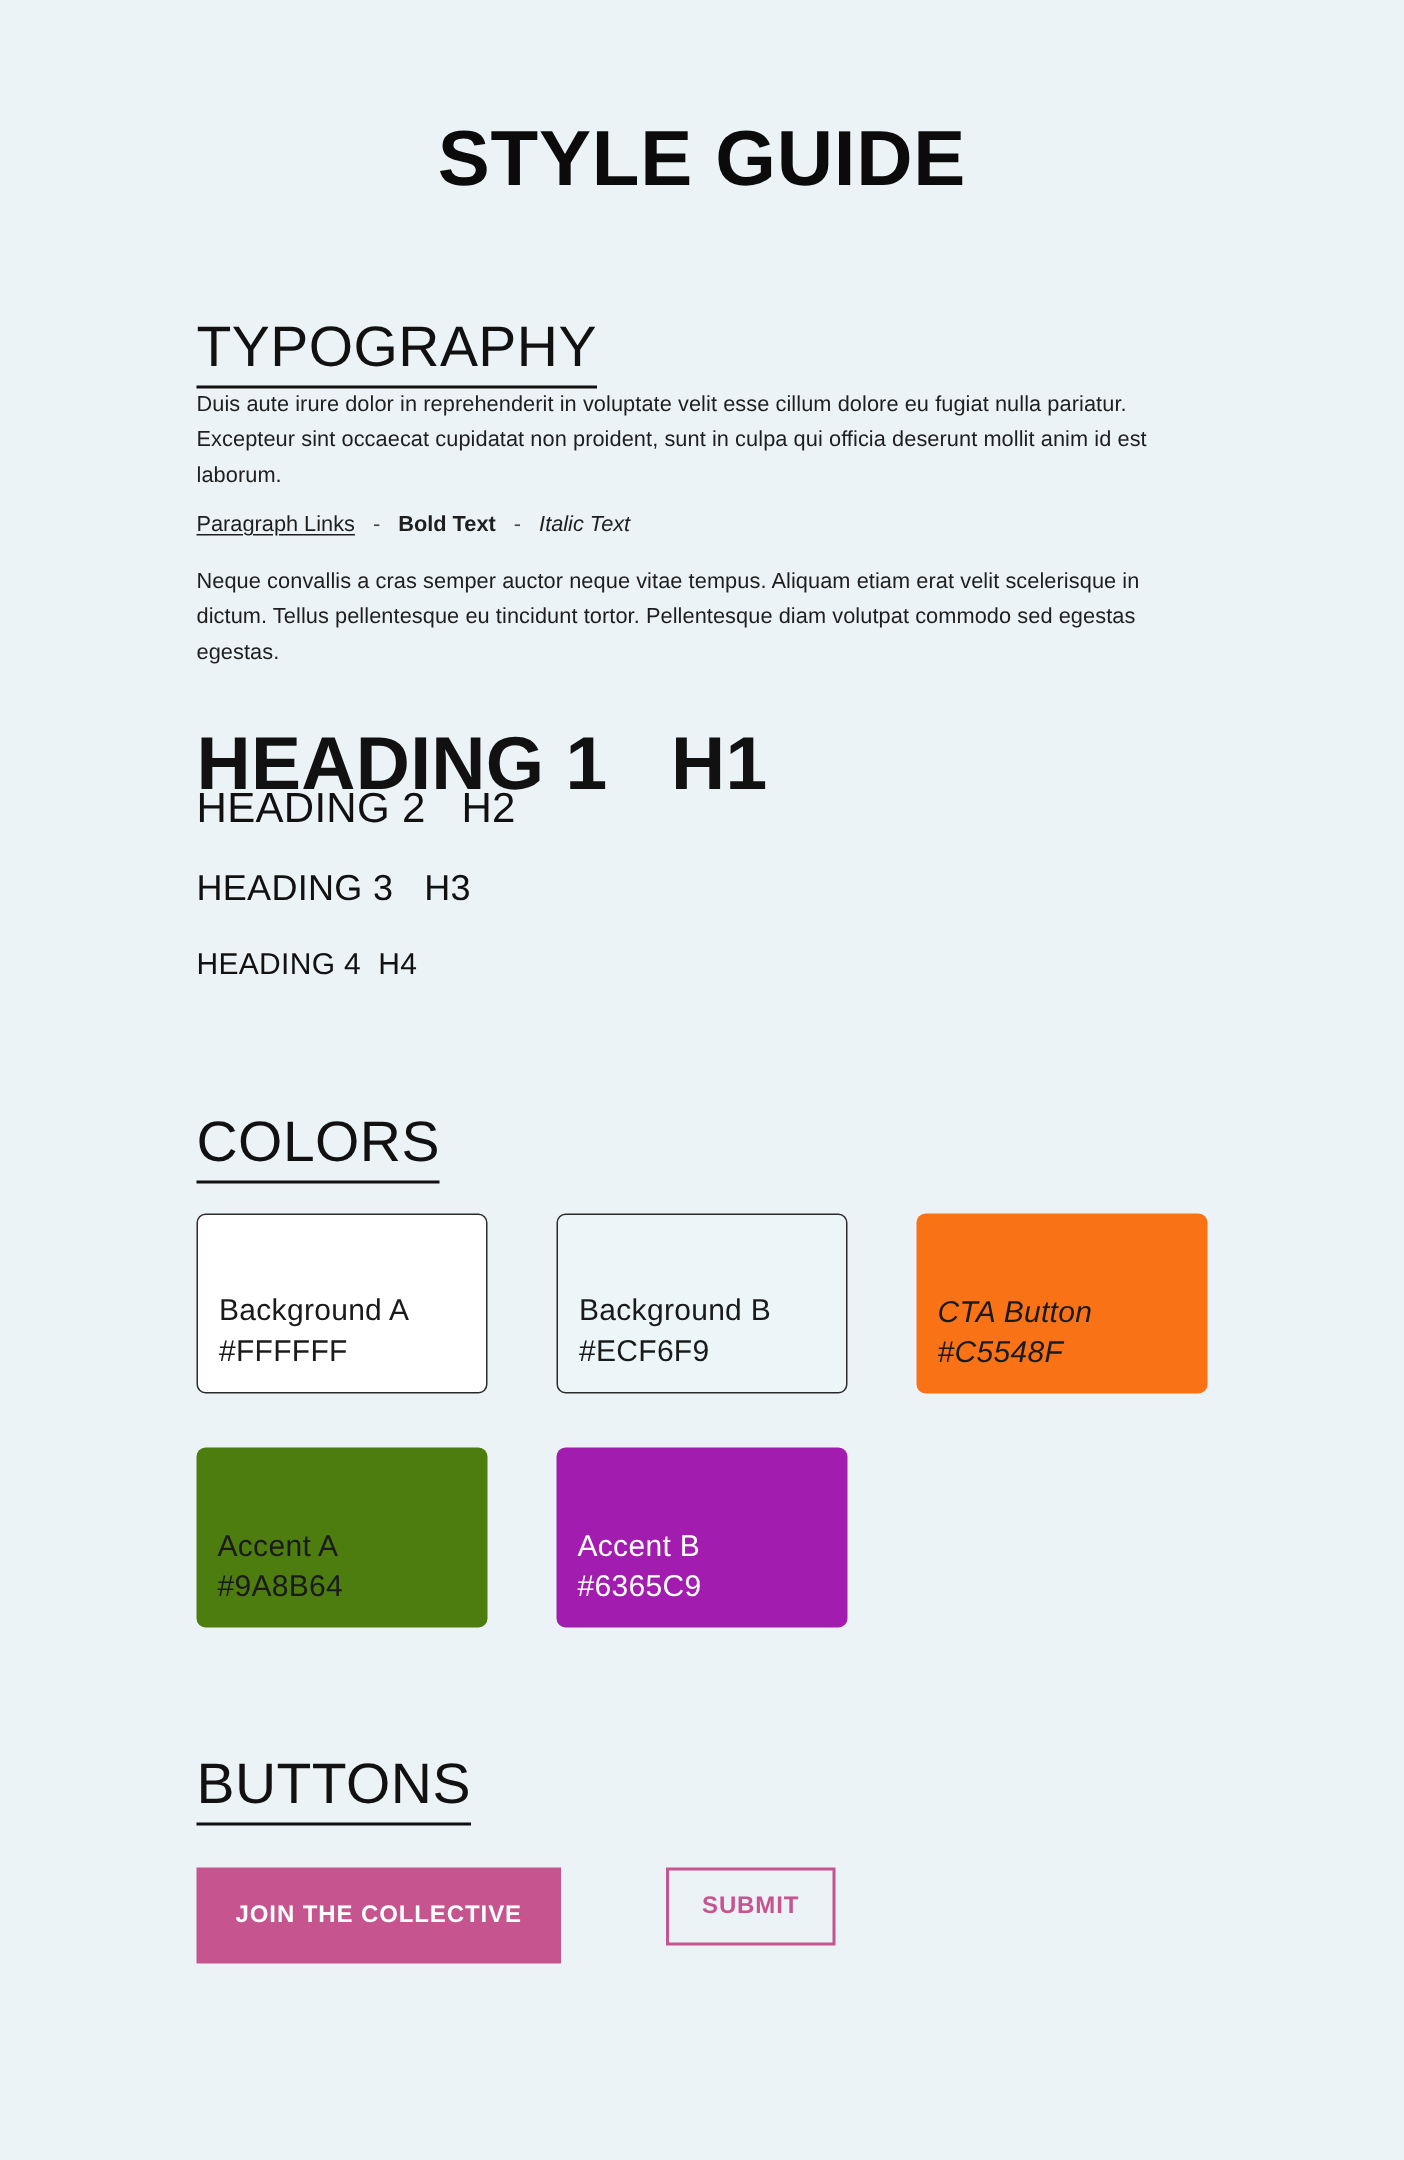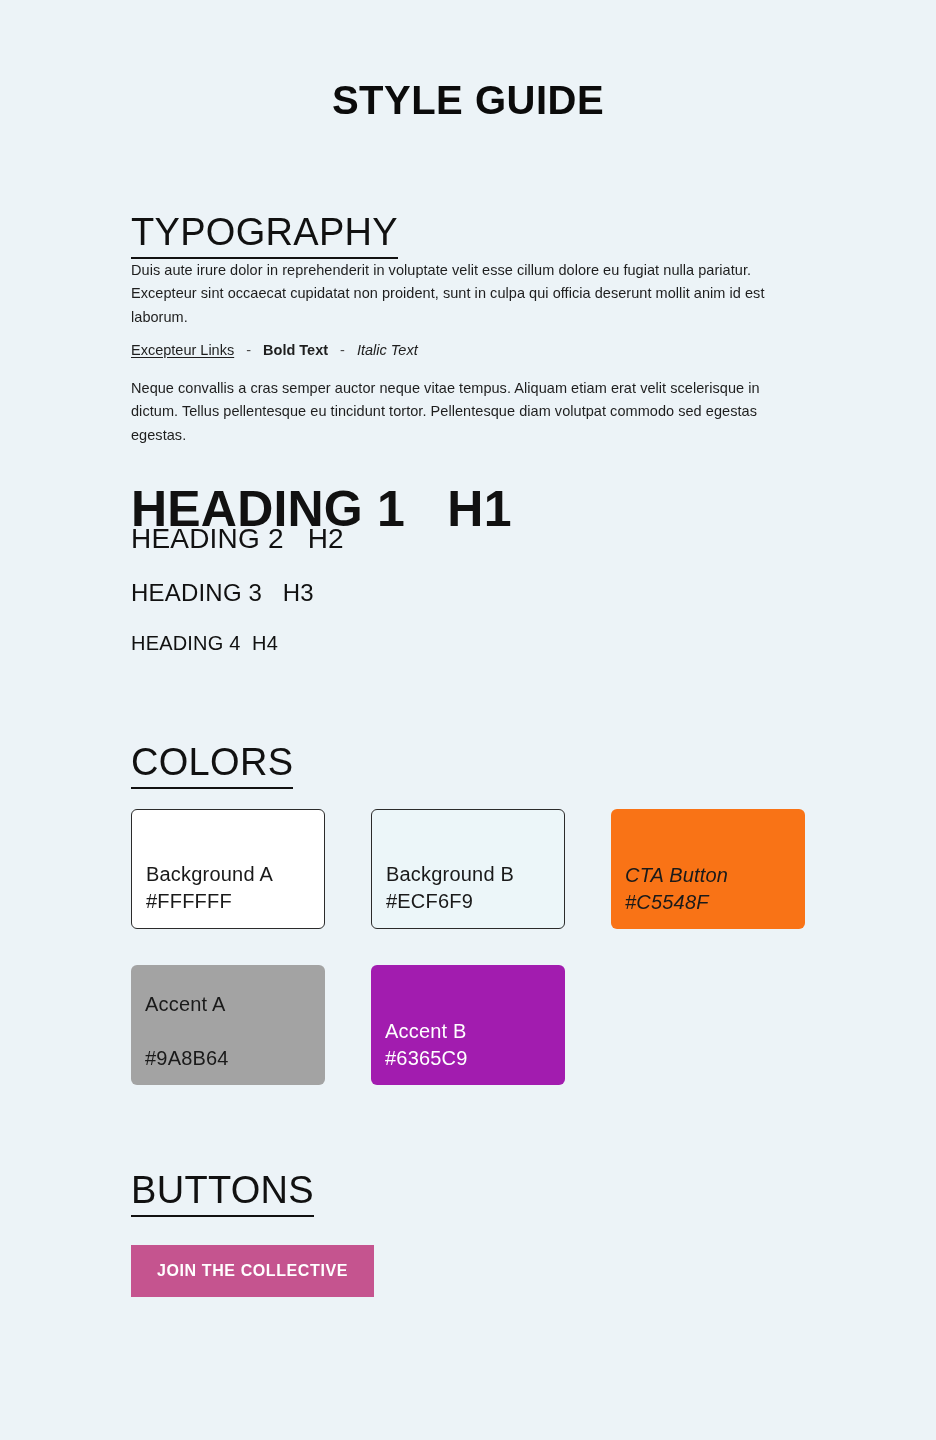--- a/index.html
+++ b/index.html
@@ -30,7 +30,7 @@
     left: 0;
     width: 936px;
     text-align: center;
-    font-size: 40px;
+    font-size: 52px;
     font-weight: 700;
     letter-spacing: 0.5px;
     color: #0b0b0b;

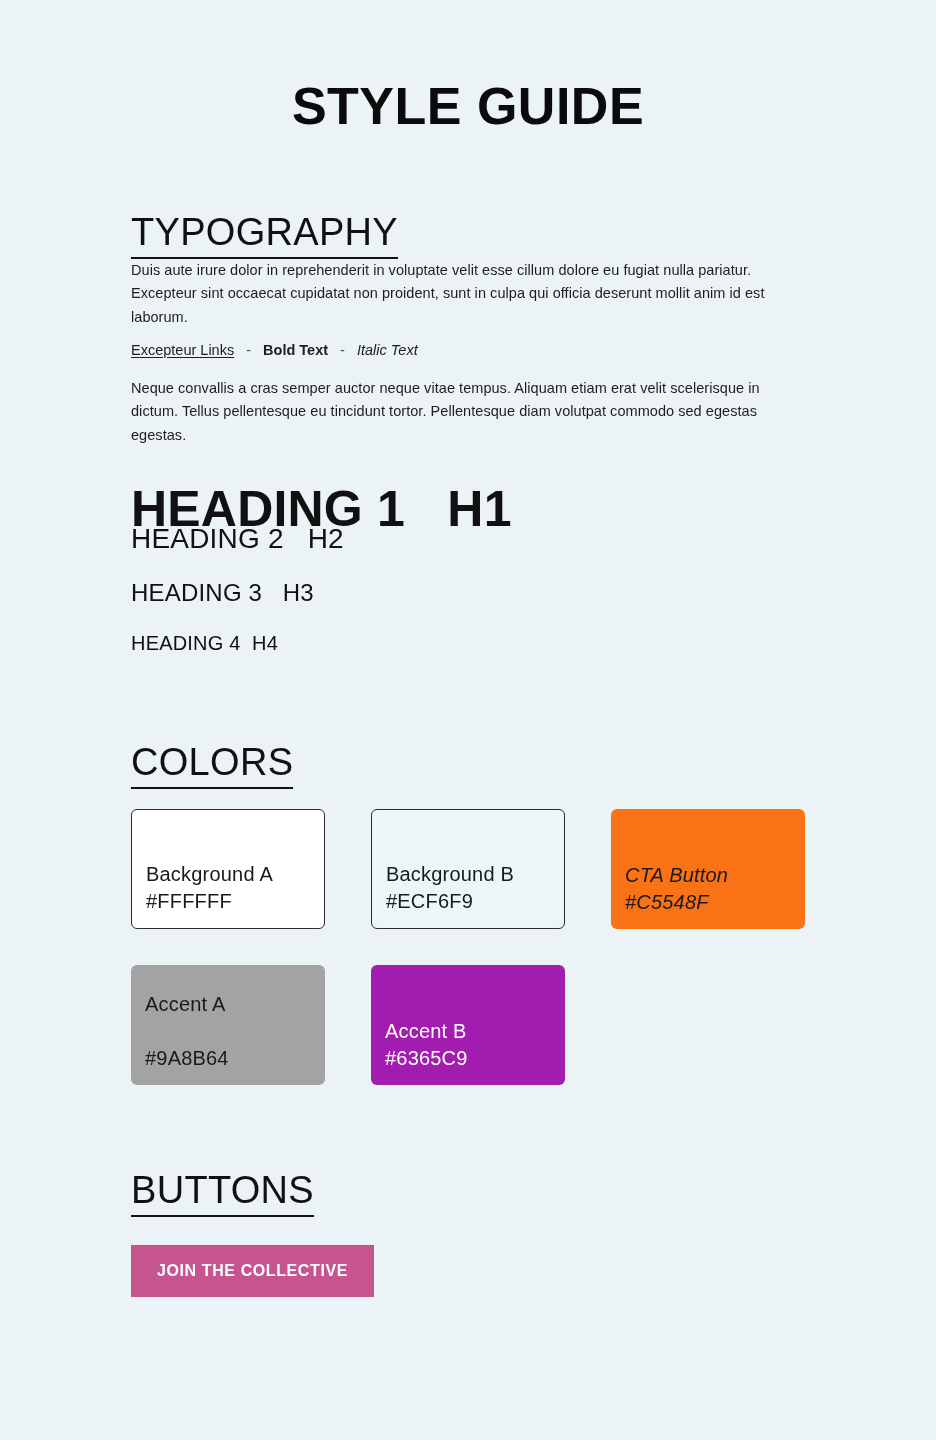--- a/index.html
+++ b/index.html
@@ -193,7 +193,7 @@
     <p class="para para-1">Duis aute irure dolor in reprehenderit in voluptate velit esse cillum dolore eu fugiat nulla pariatur. Excepteur sint occaecat cupidatat non proident, sunt in culpa qui officia deserunt mollit anim id est laborum.</p>
 
     <div class="inline-row">
-      <a class="link" href="#">Excepteur Links</a>
+      <a class="link" href="#">Paragraph Links</a>
       <span class="sep">-</span>
       <span class="bold">Bold Text</span>
       <span class="sep">-</span>

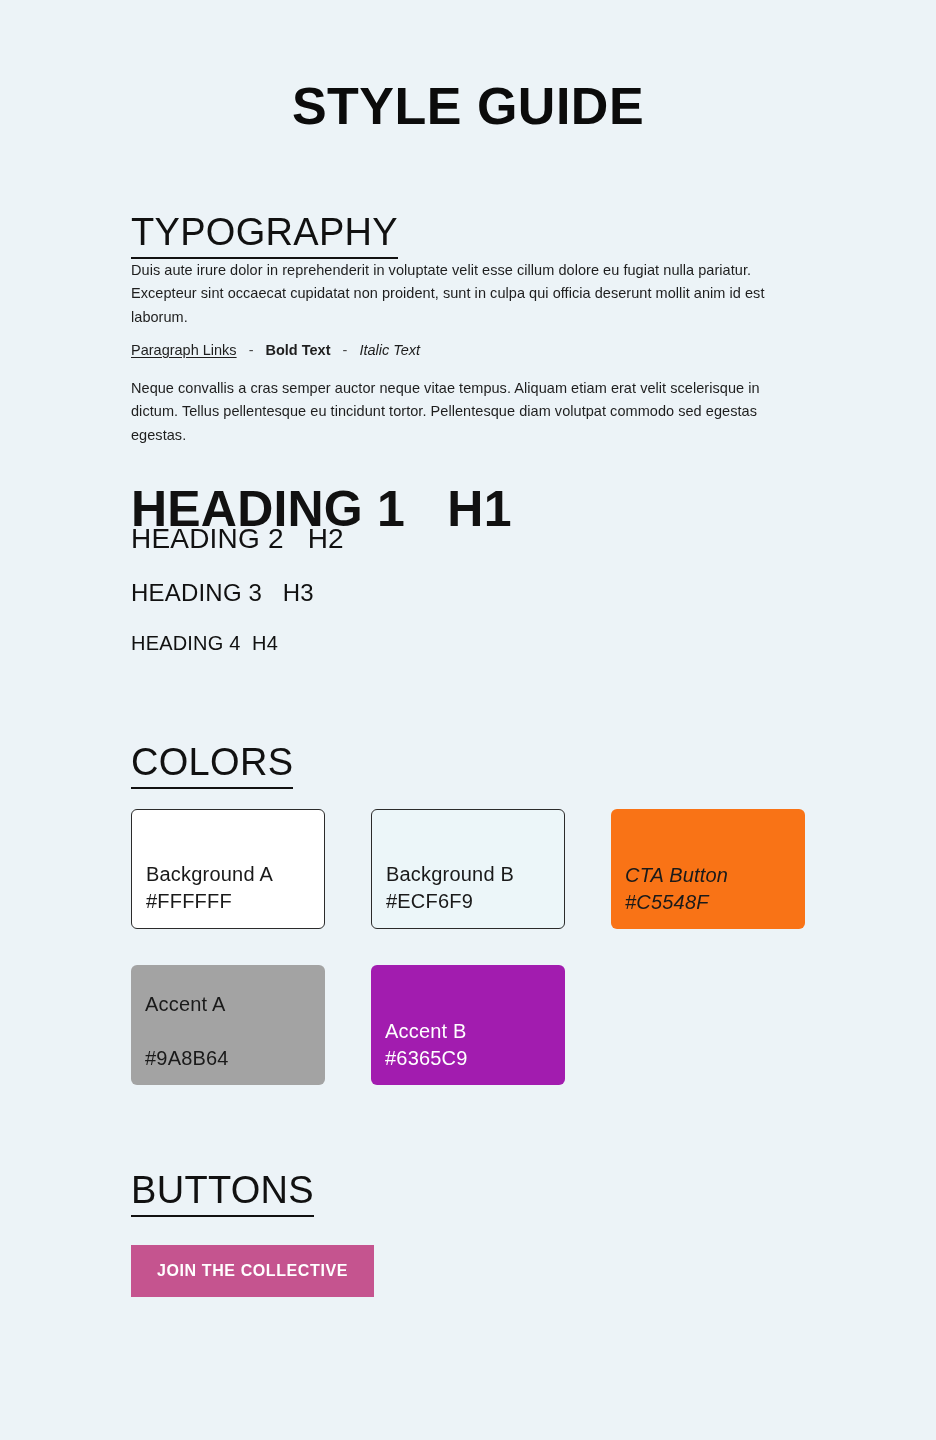--- a/index.html
+++ b/index.html
@@ -227,7 +227,7 @@
         <span class="swatch-hex">#C5548F</span>
       </div>
 
-      <div class="swatch" style="background: #a3a3a3; color: rgb(26, 26, 26); gap: 27px;">
+      <div class="swatch" style="background: #4d7c0f; color: rgb(26, 26, 26);">
         <span class="swatch-name">Accent A</span>
         <span class="swatch-hex">#9A8B64</span>
       </div>

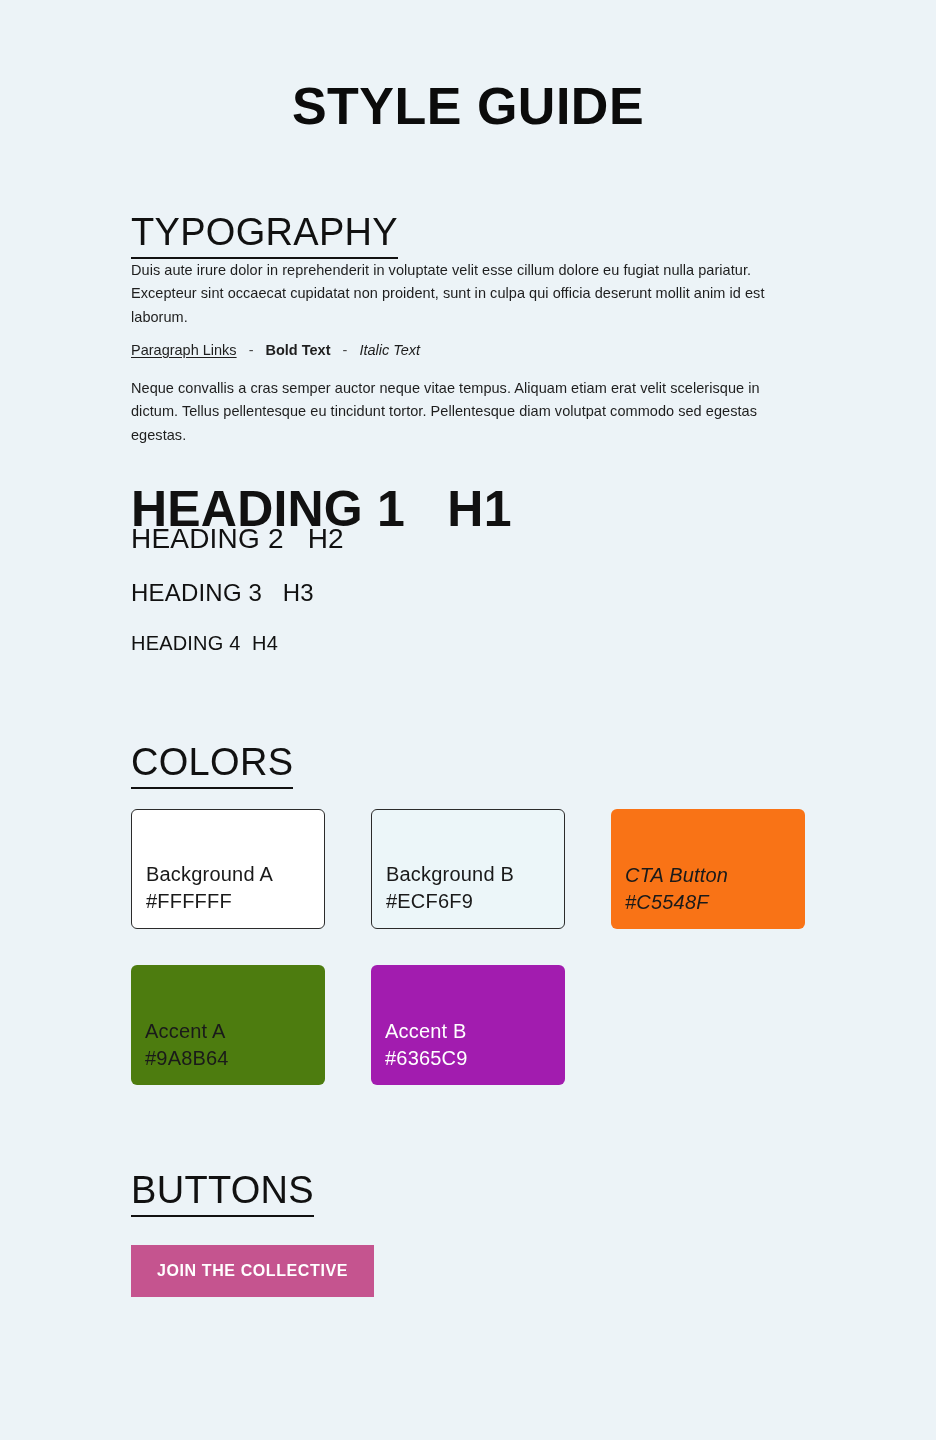--- a/index.html
+++ b/index.html
@@ -145,7 +145,7 @@
   }
 
   .btn-primary {
-    height: 52px;
+    height: 64px;
     padding: 16px 26px;
     background: #C5548F;
     color: #ffffff;

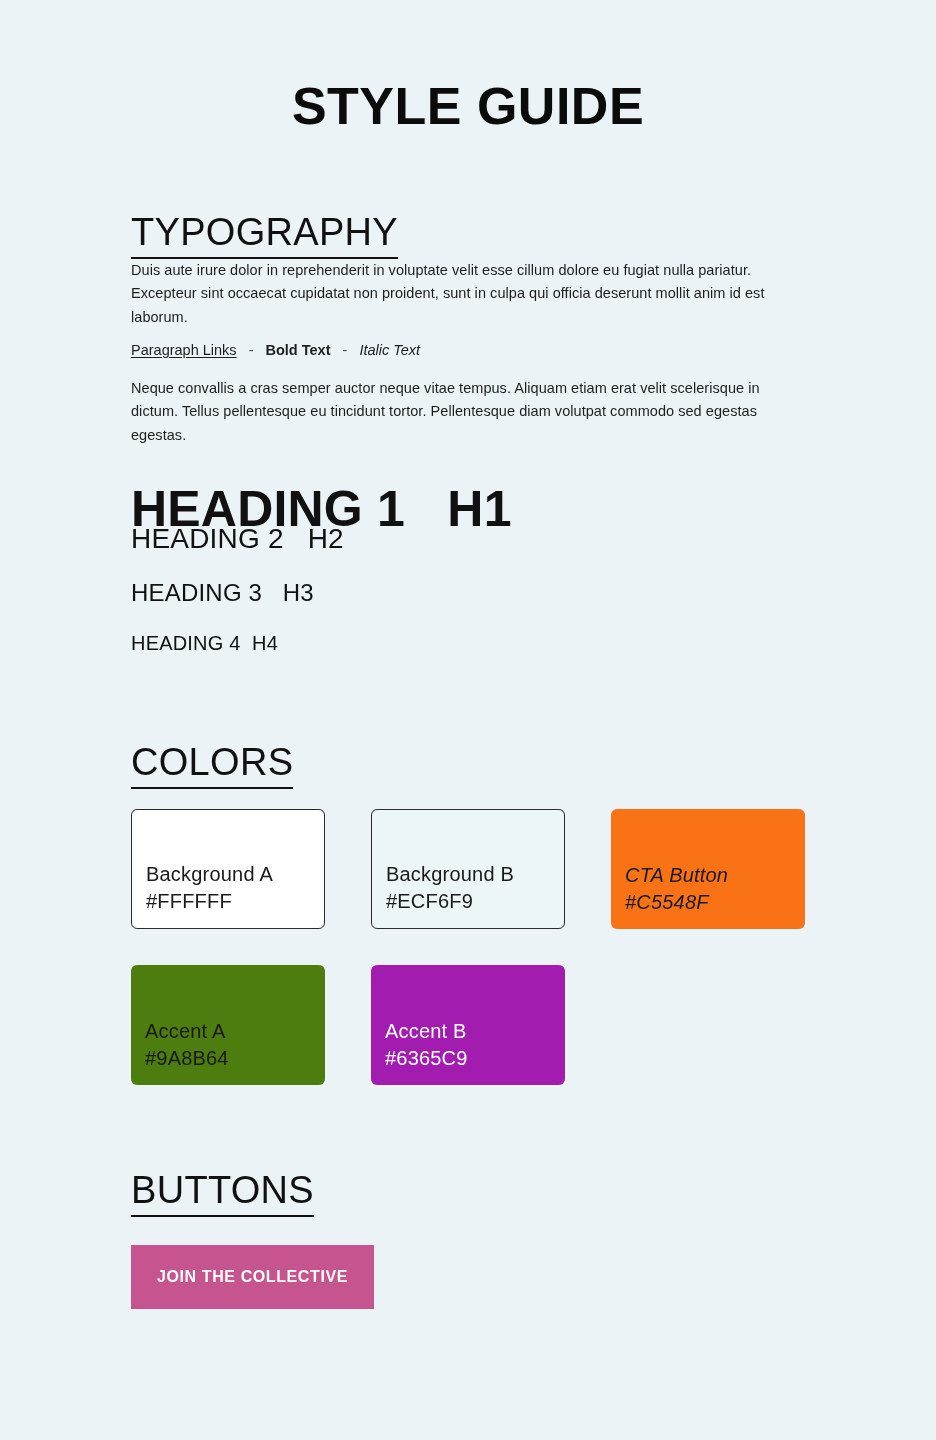--- a/index.html
+++ b/index.html
@@ -243,6 +243,7 @@
 
     <div class="button-row">
       <button class="btn-primary" style="background: rgb(197, 84, 143);">JOIN THE COLLECTIVE</button>
+      <button class="btn-outline" style="color: rgb(197, 84, 143); border-color: rgb(197, 84, 143);">SUBMIT</button>
     </div>
 
   </div>

